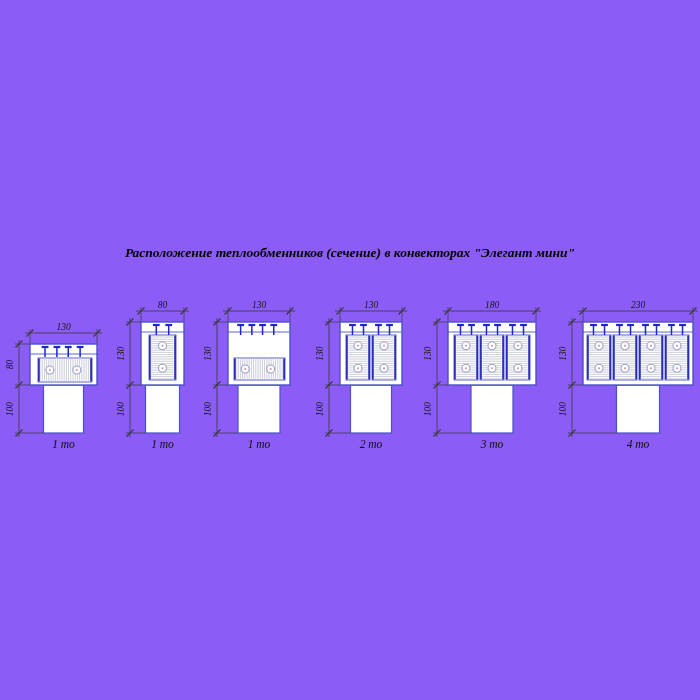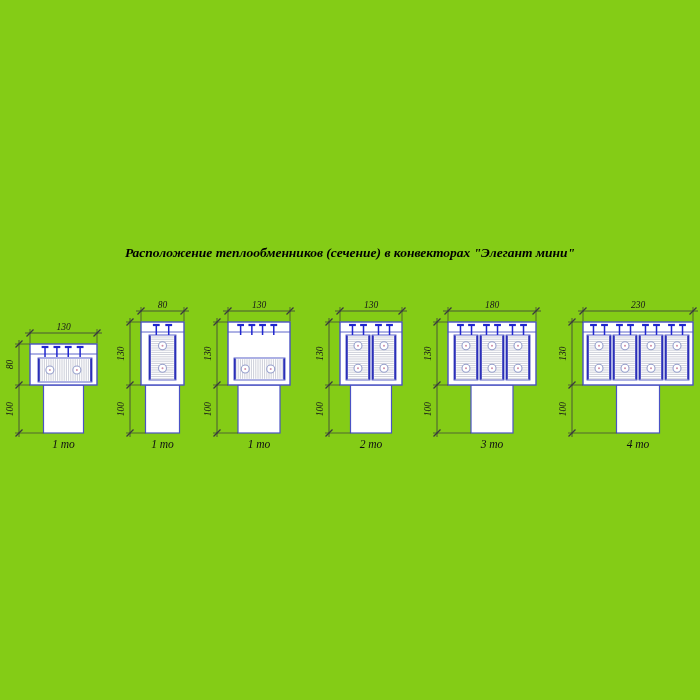--- a/index.html
+++ b/index.html
@@ -4,7 +4,7 @@
 <style>
   html,body{margin:0;padding:0;background:#fff;}
   body{width:700px;height:700px;overflow:hidden;}
-  .canvas{position:relative;width:700px;height:700px;background:#84cc16;
+  .canvas{position:relative;width:700px;height:700px;background:#8b5cf6;
           font-family:"Liberation Serif","DejaVu Serif",serif;}
   .title{position:absolute;top:245px;left:0;width:700px;text-align:center;
          font-style:italic;font-weight:bold;font-size:13.5px;color:#000;}

